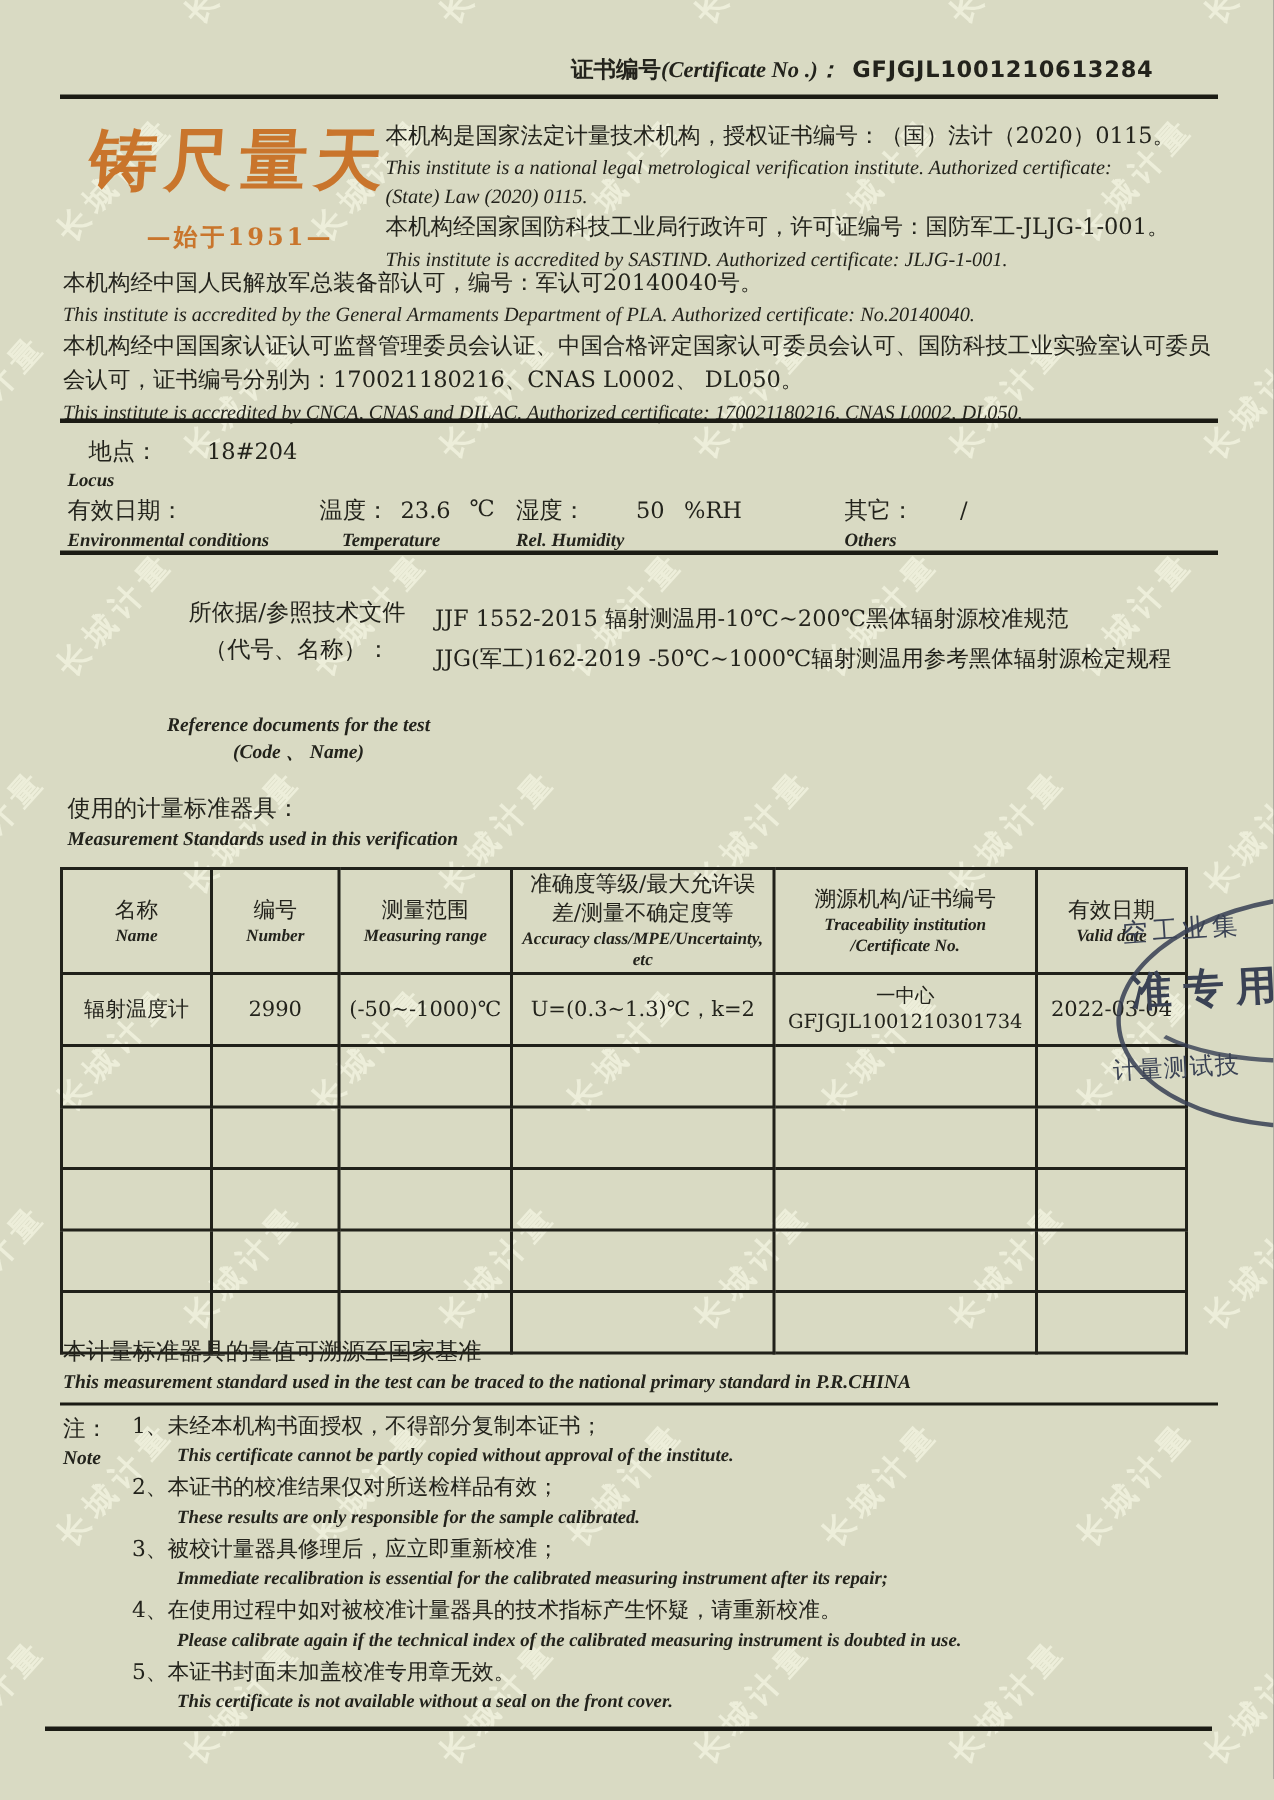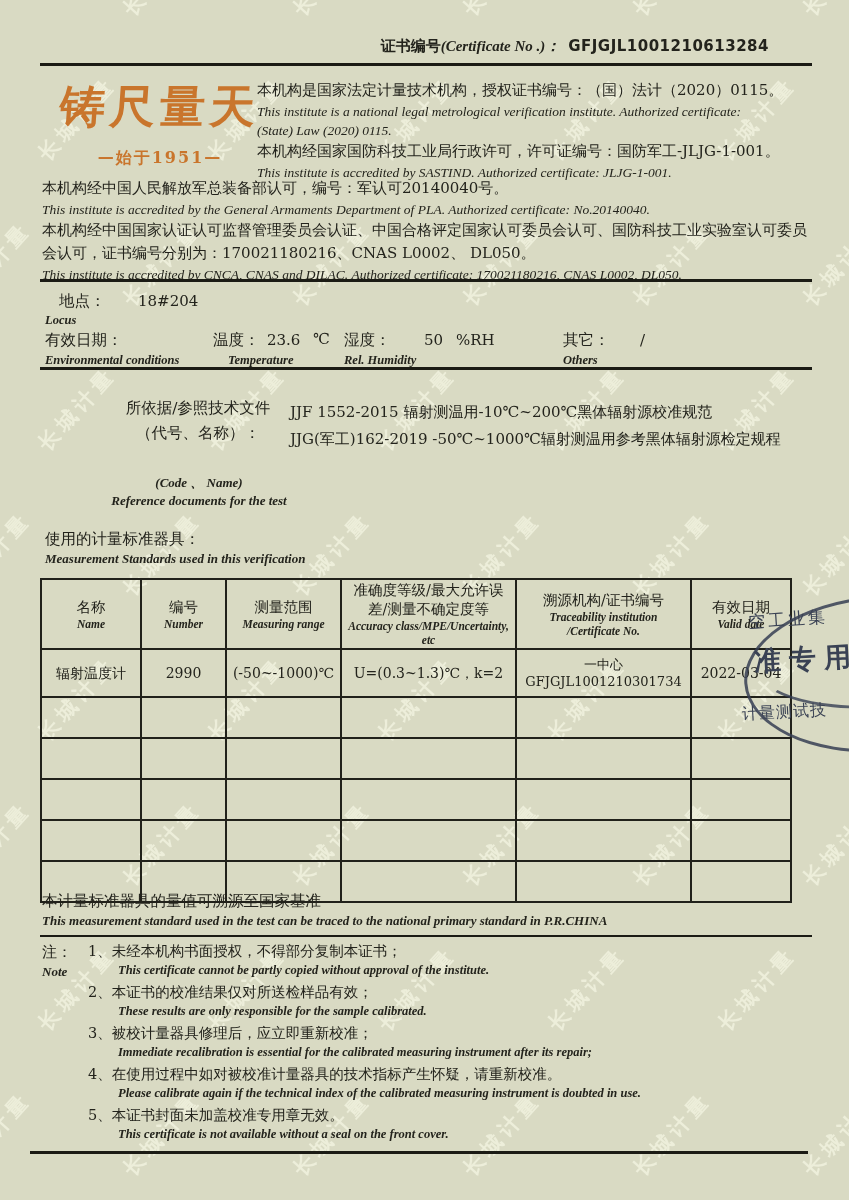--- a/index.html
+++ b/index.html
@@ -190,8 +190,8 @@
       <div>（代号、名称）：</div>
     </div>
     <div class="abs ref-en en">
+      <div>Reference documents for the test</div>
       <div>(Code 、 Name)</div>
-      <div>Reference documents for the test</div>
     </div>
     <div class="abs ref-docs">
       <div>JJF 1552-2015  辐射测温用-10℃~200℃黑体辐射源校准规范</div>

